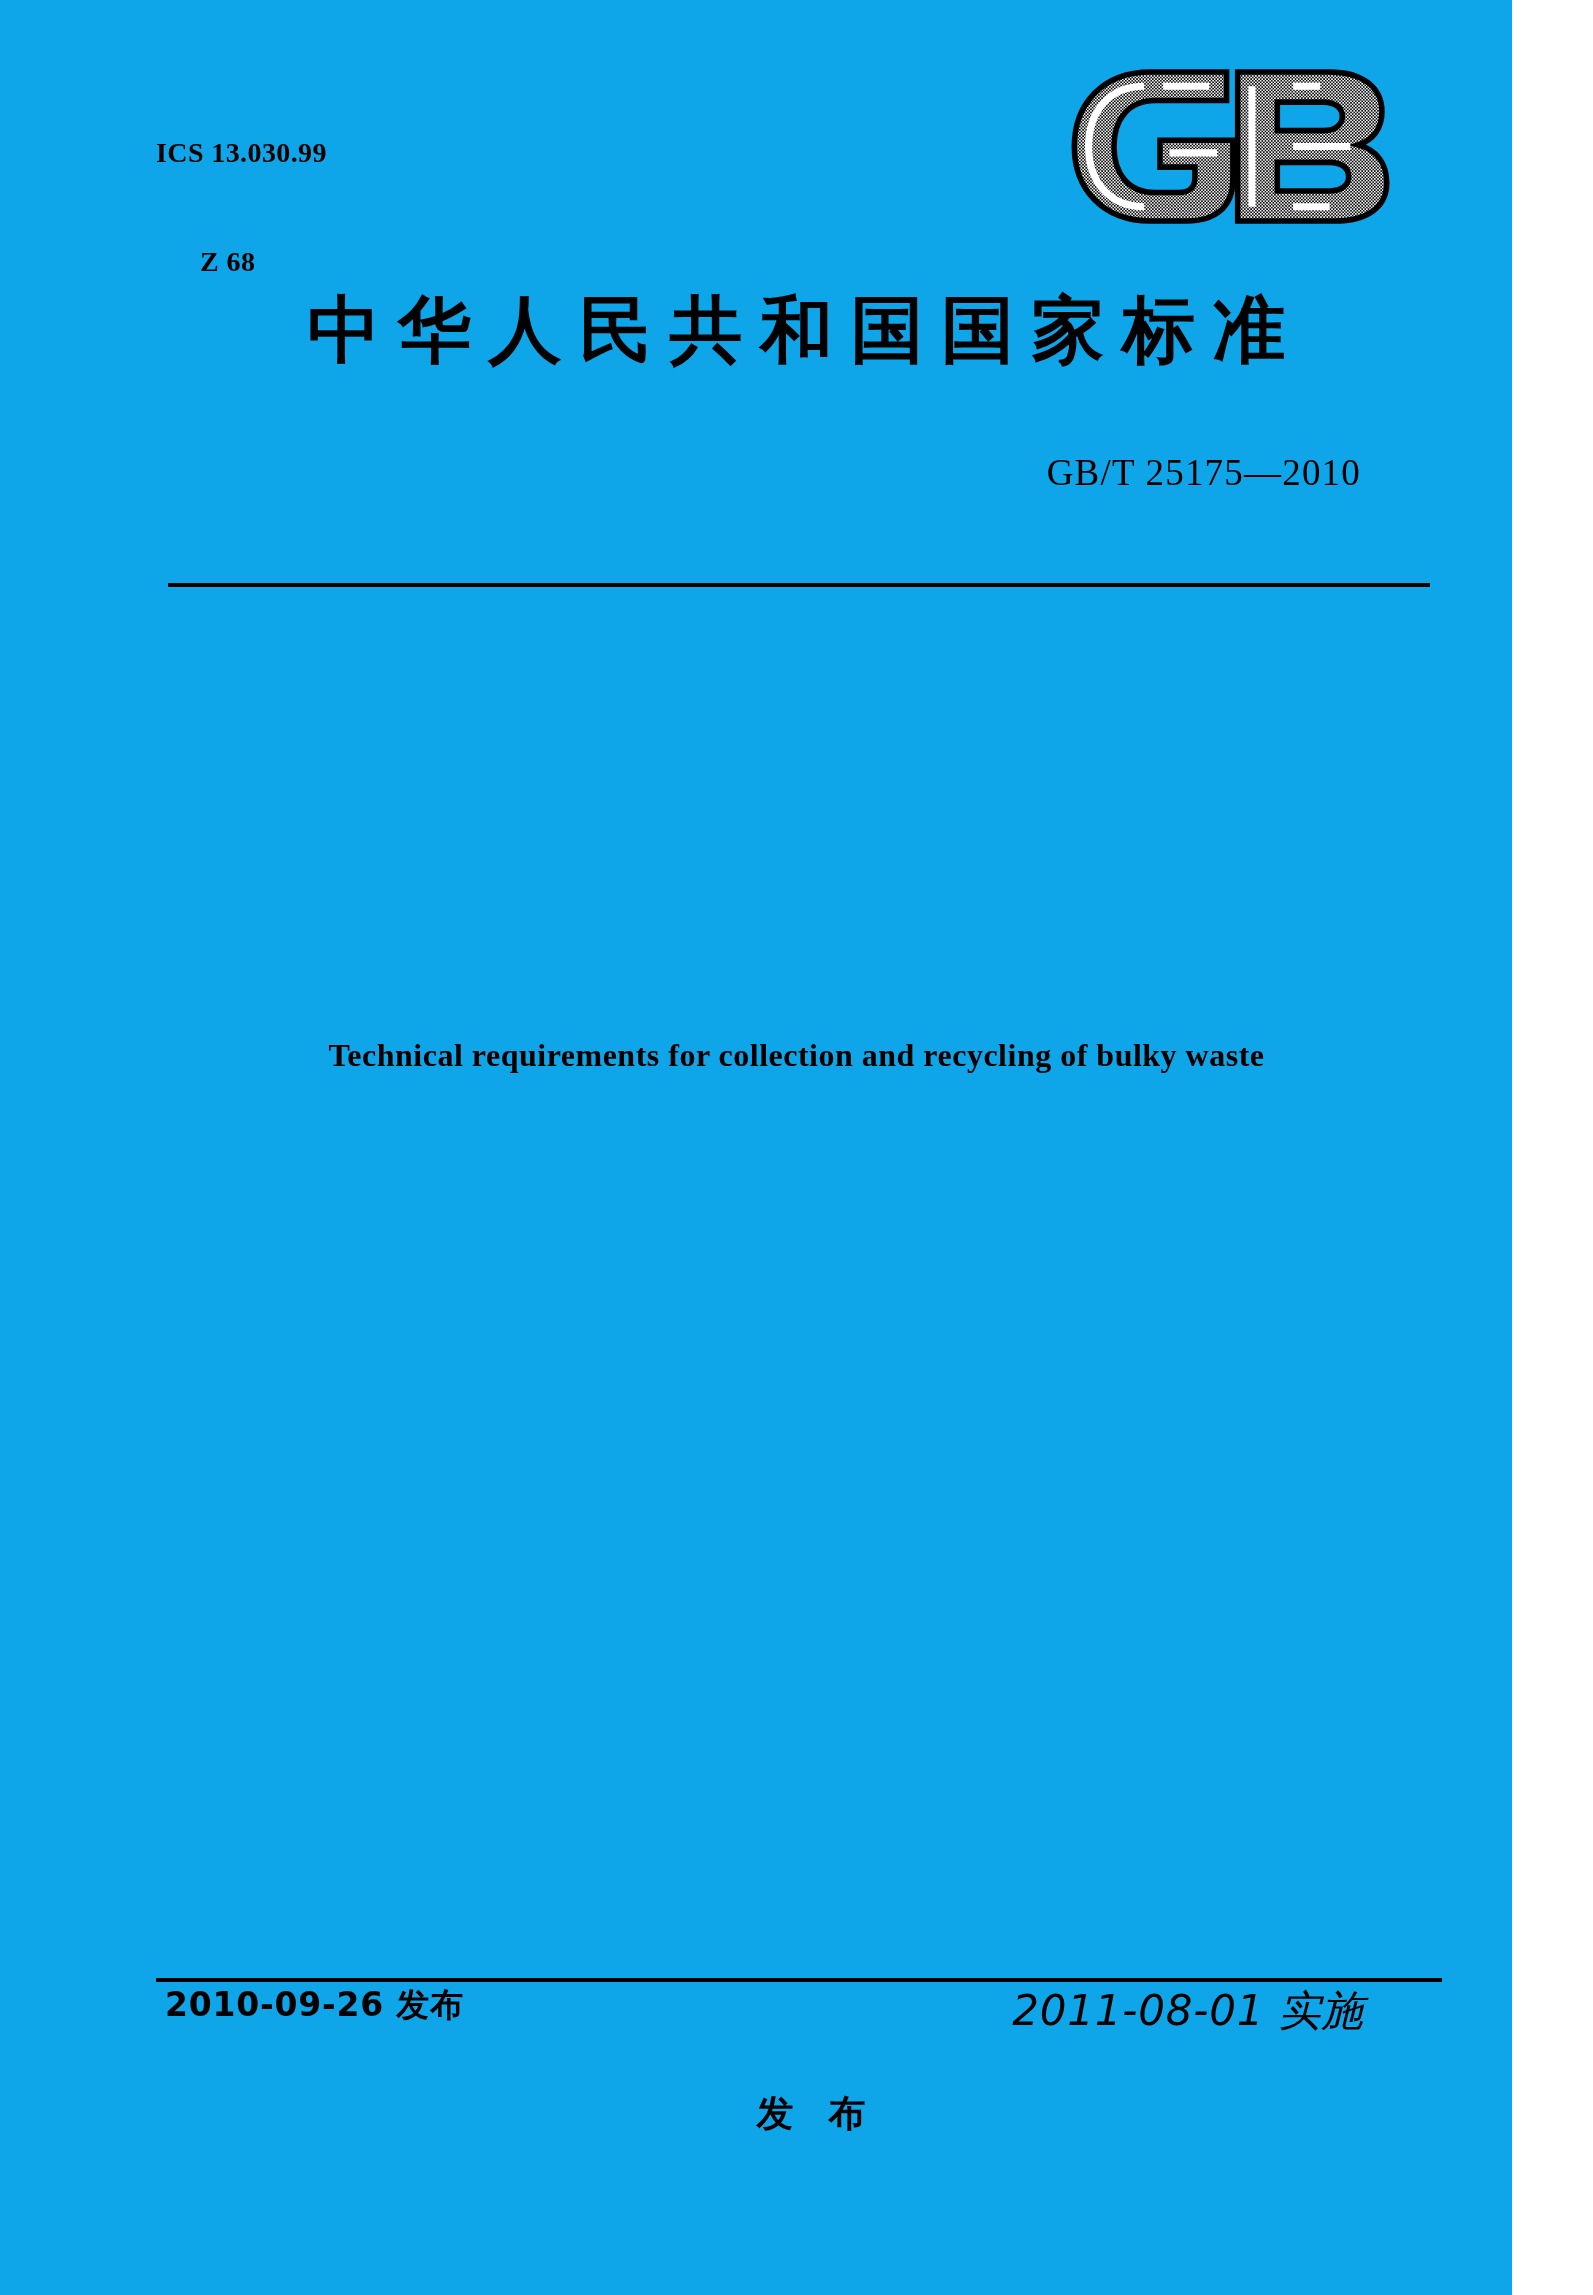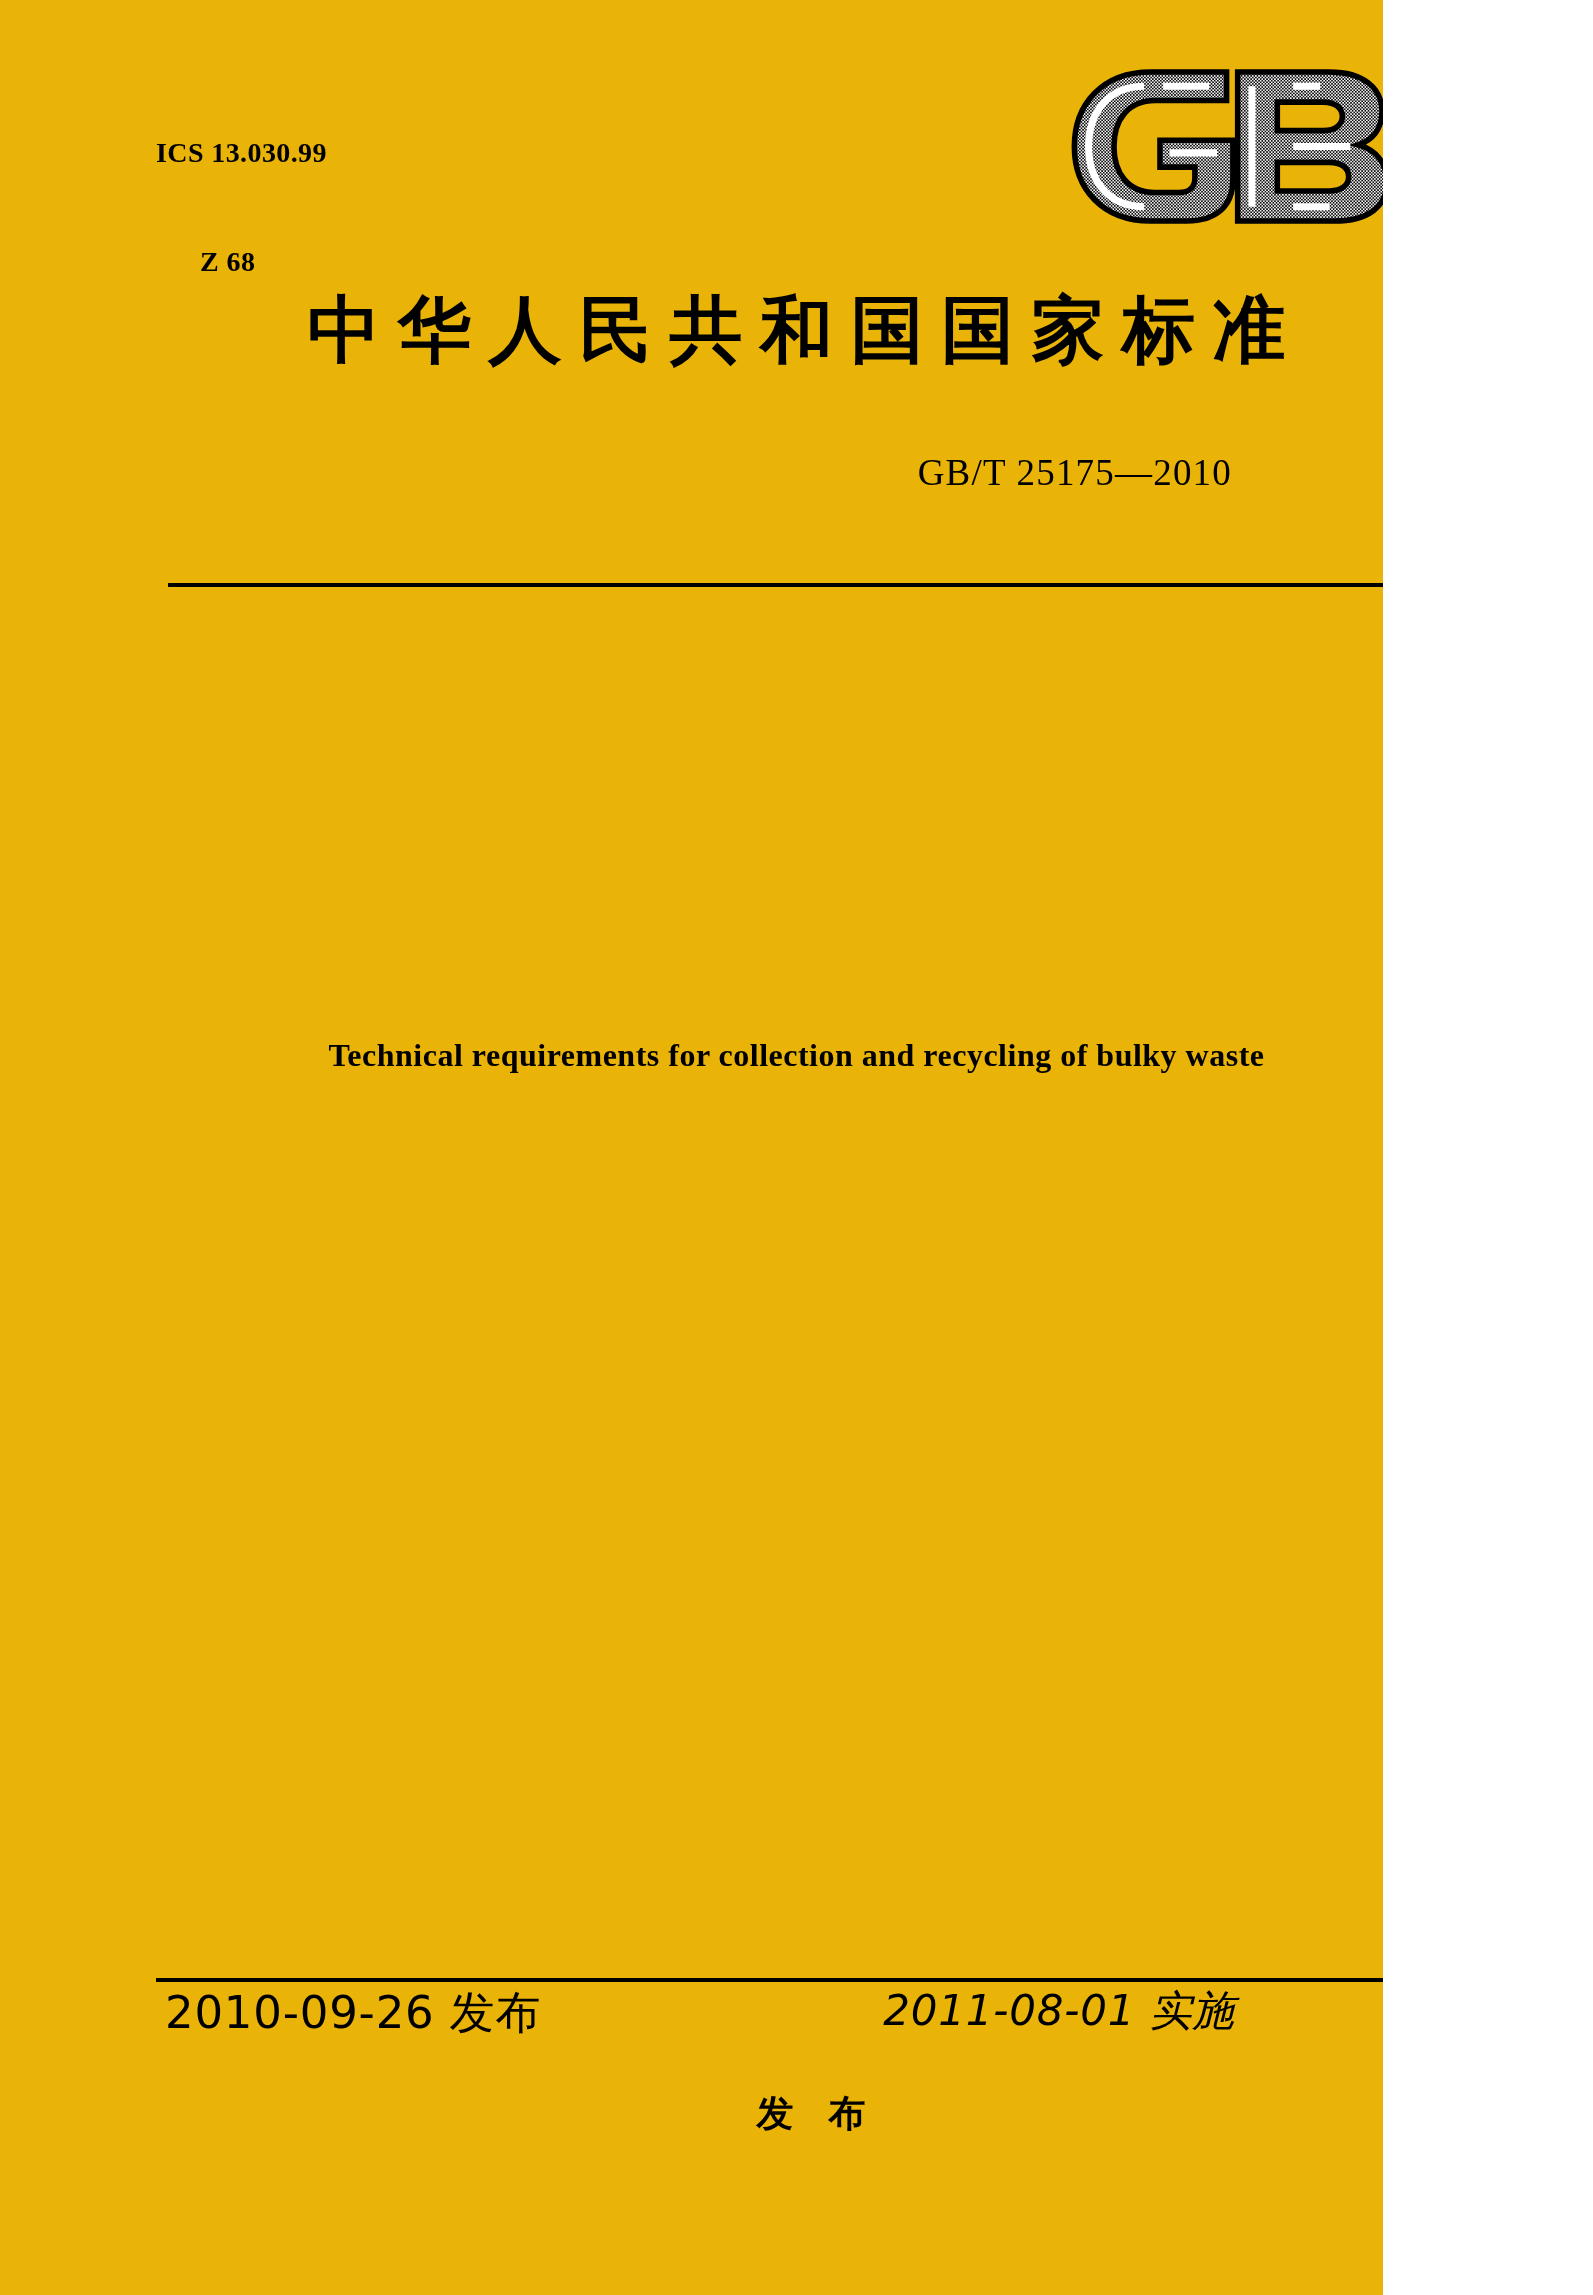--- a/index.html
+++ b/index.html
@@ -13,9 +13,9 @@
   }
   .page {
     position: relative;
-    width: 1383px;
+    width: 1512px;
     height: 2295px;
-    background: #eab308;
+    background: #0ea5e9;
     overflow: hidden;
     box-sizing: border-box;
   }

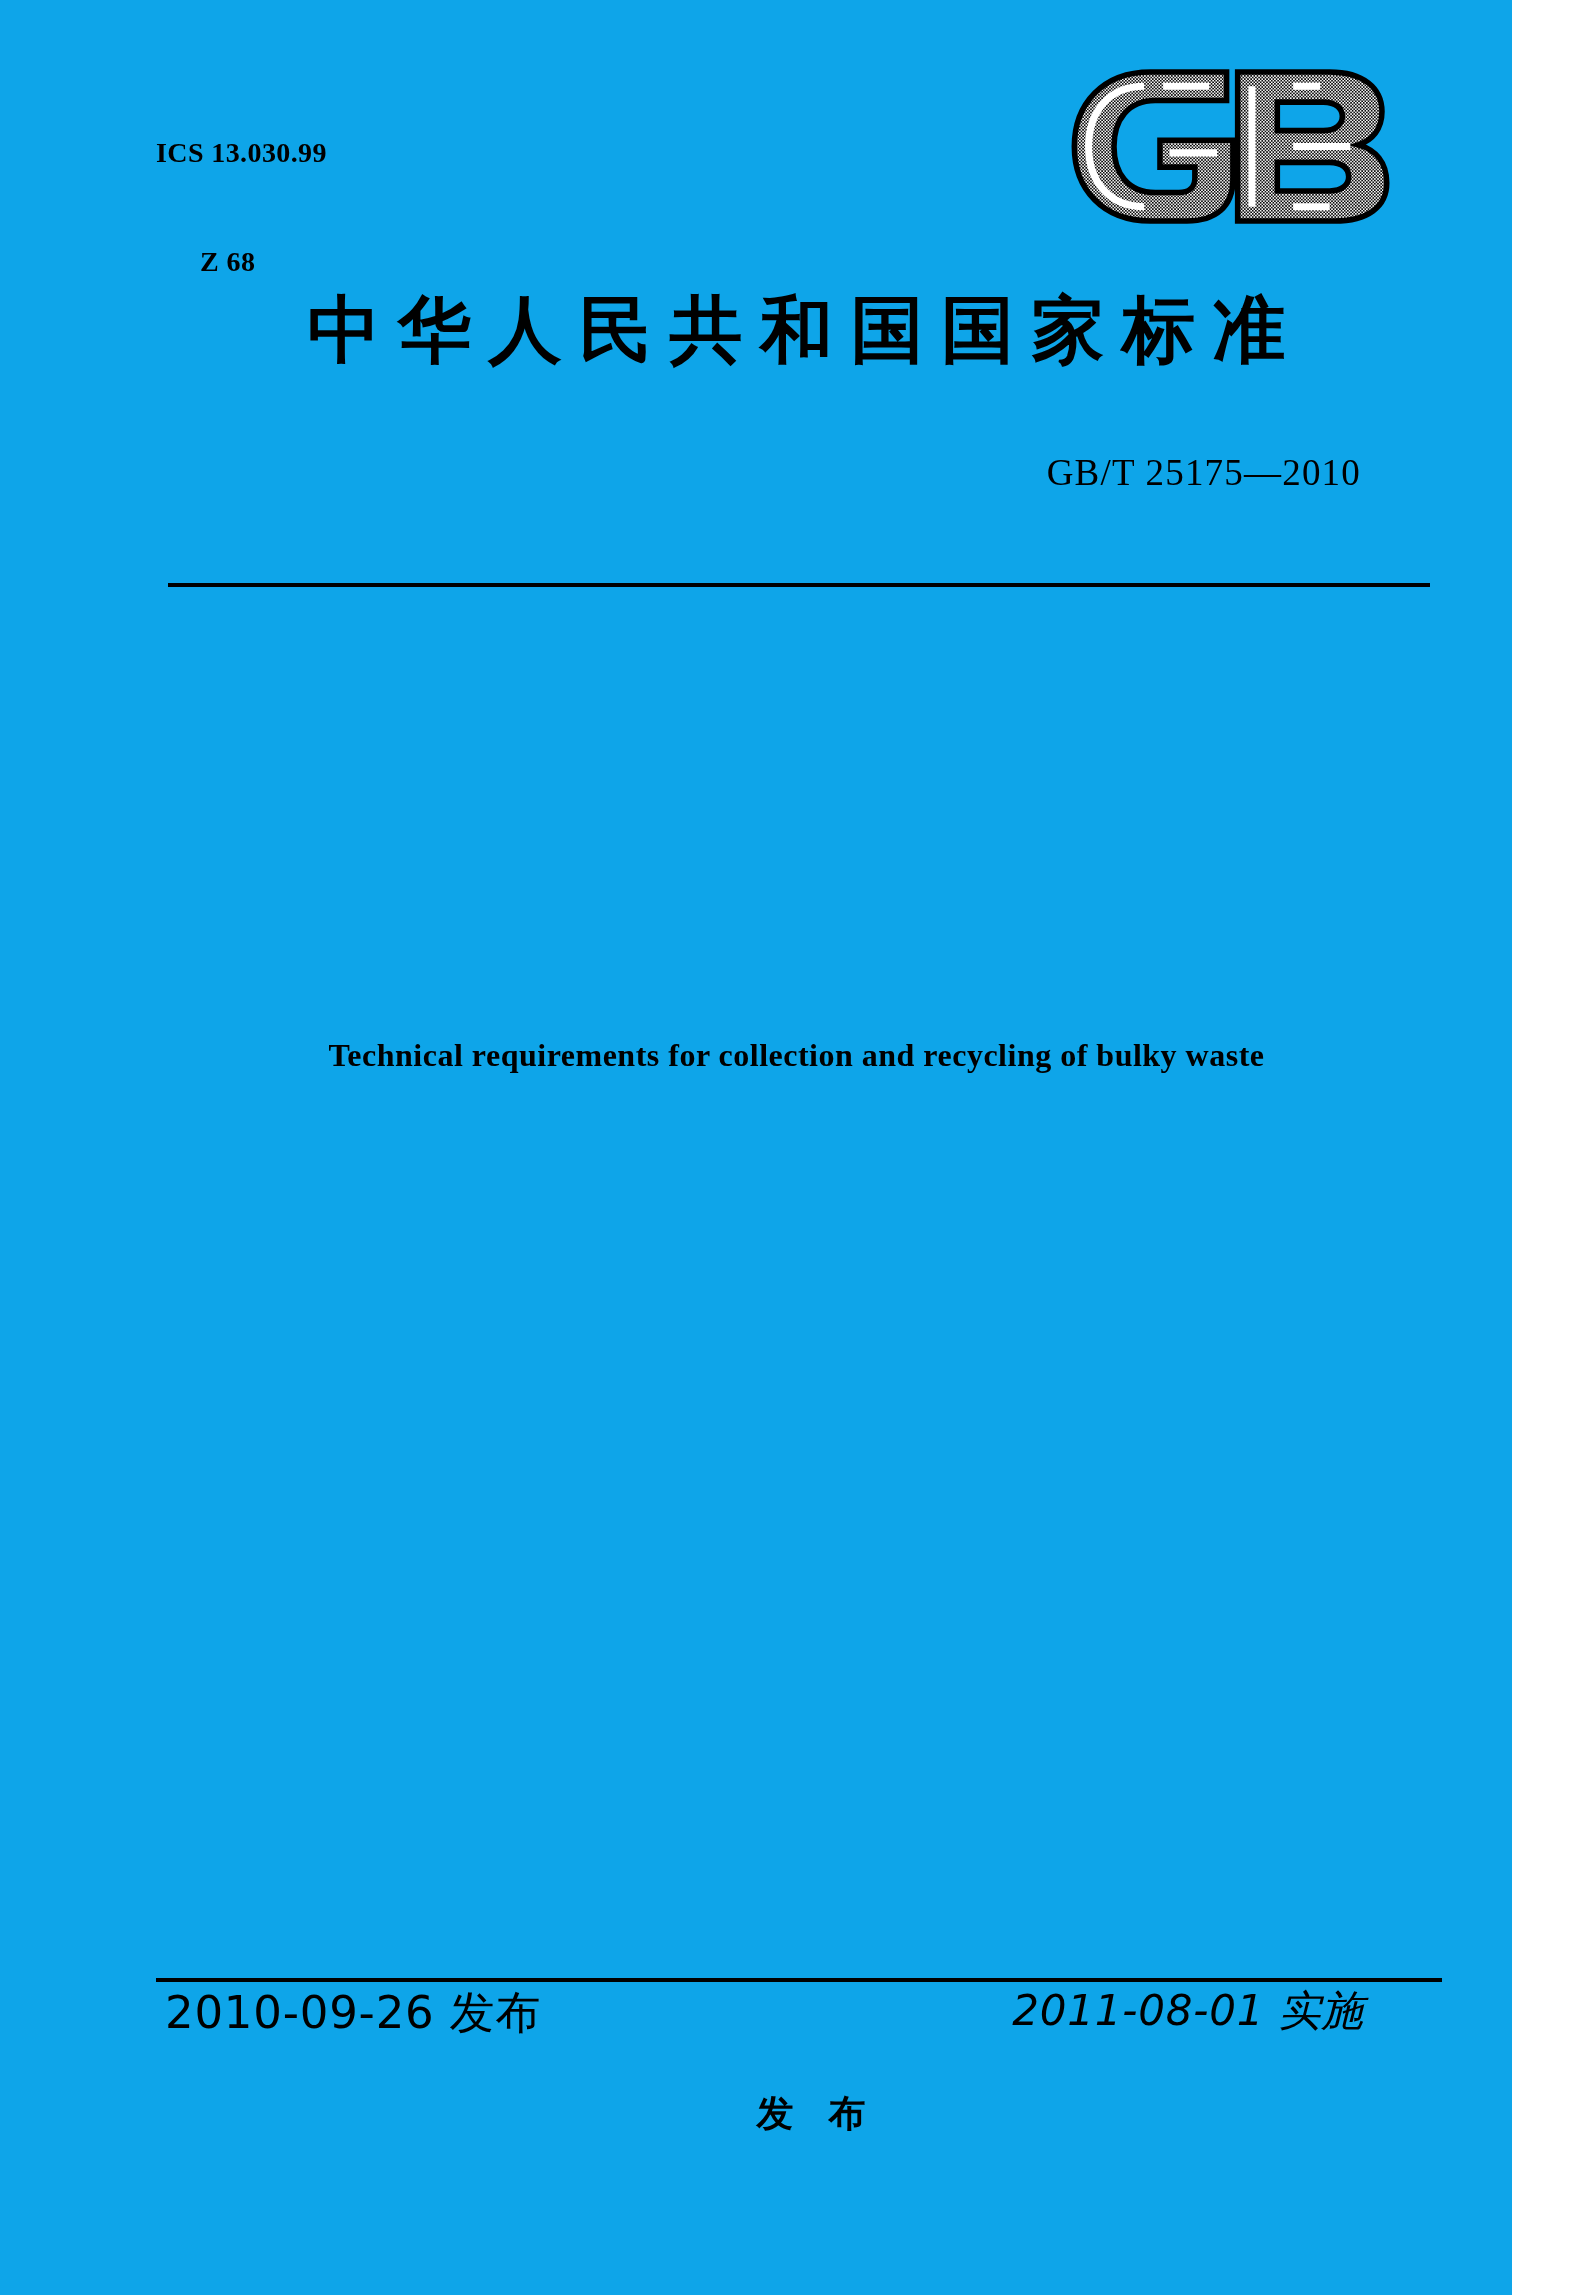--- a/index.html
+++ b/index.html
@@ -124,8 +124,8 @@
     left: 165px;
     top: 1983px;
     font-family: "DejaVu Sans", sans-serif;
-    font-size: 45px;
-    font-weight: normal;
+    font-size: 33px;
+    font-weight: bold;
     letter-spacing: 0.8px;
     white-space: nowrap;
   }

